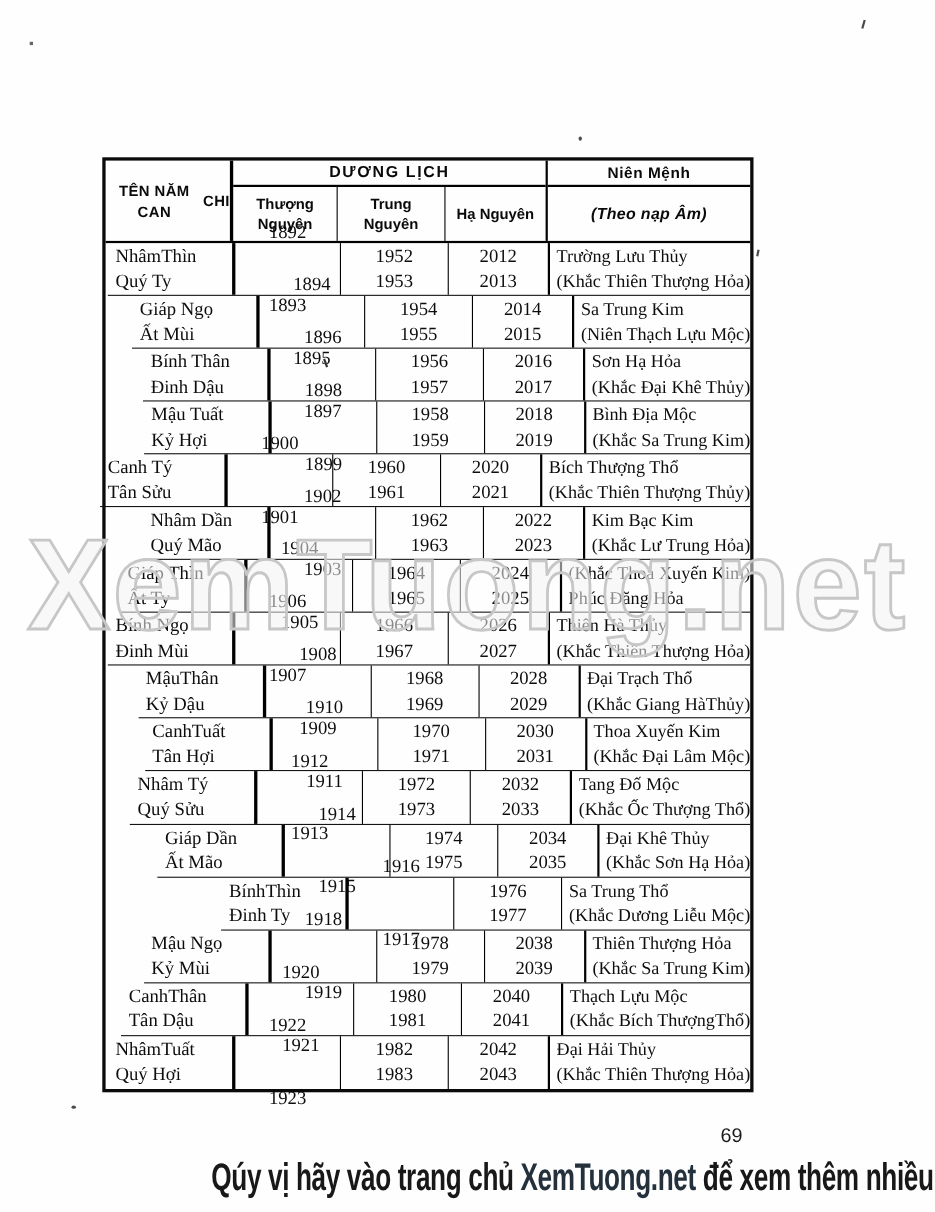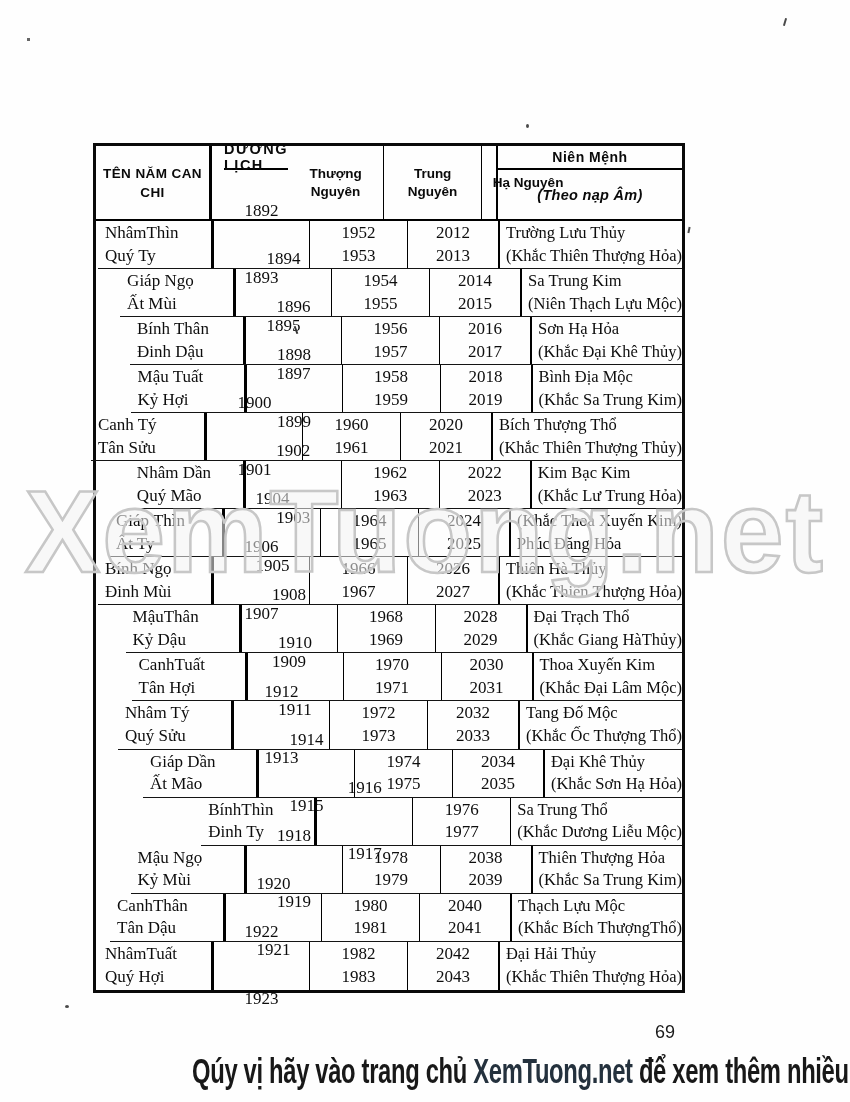--- a/index.html
+++ b/index.html
@@ -37,7 +37,7 @@
   .h-dl{
     width:286px;box-sizing:border-box;
     border-right:2.5px solid #000;
-    display:flex;flex-direction:row;padding-left:12px;
+    display:flex;flex-direction:column;
   }
   .dl-title{
     height:24px;box-sizing:border-box;

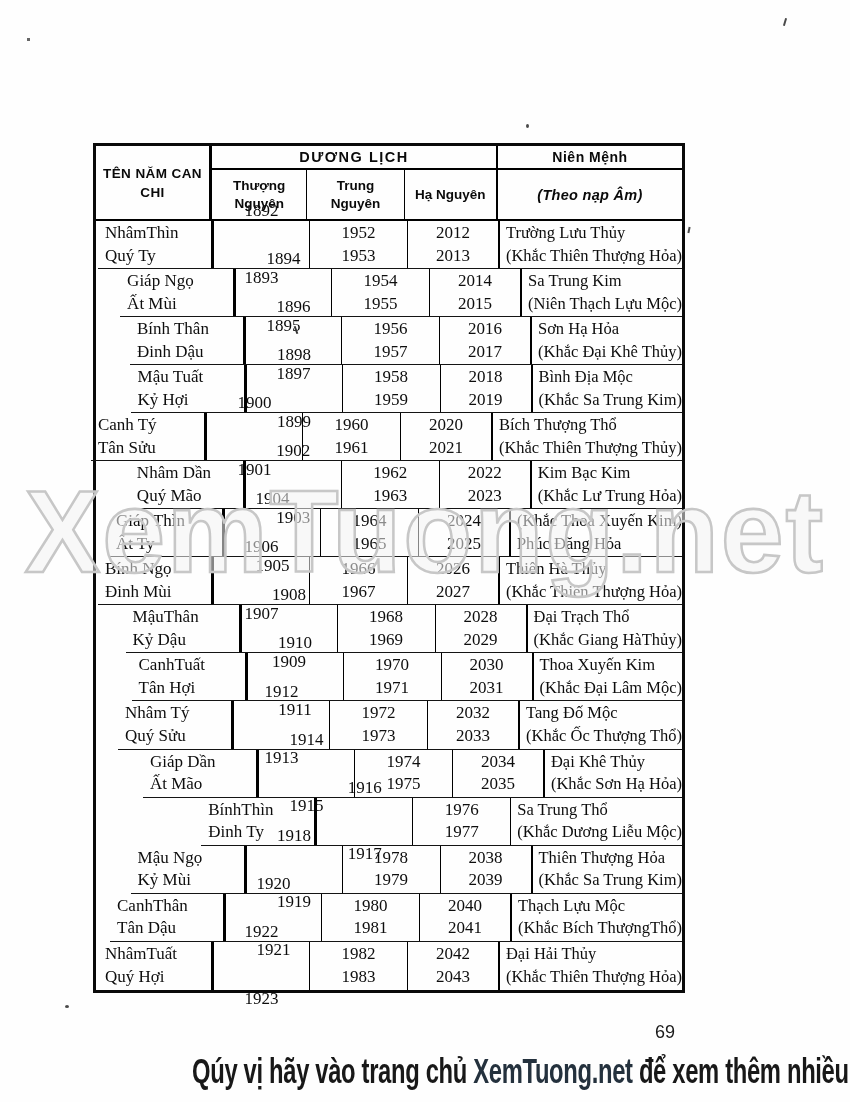--- a/index.html
+++ b/index.html
@@ -31,7 +31,7 @@
   .h-canchi{
     width:116px;box-sizing:border-box;
     border-right:3px solid #000;
-    display:flex;flex-direction:column;justify-content:center;align-items:center;
+    display:flex;flex-direction:row;align-items:center;
     font-size:13.5px;line-height:19px;letter-spacing:.4px;text-align:center;
   }
   .h-dl{

